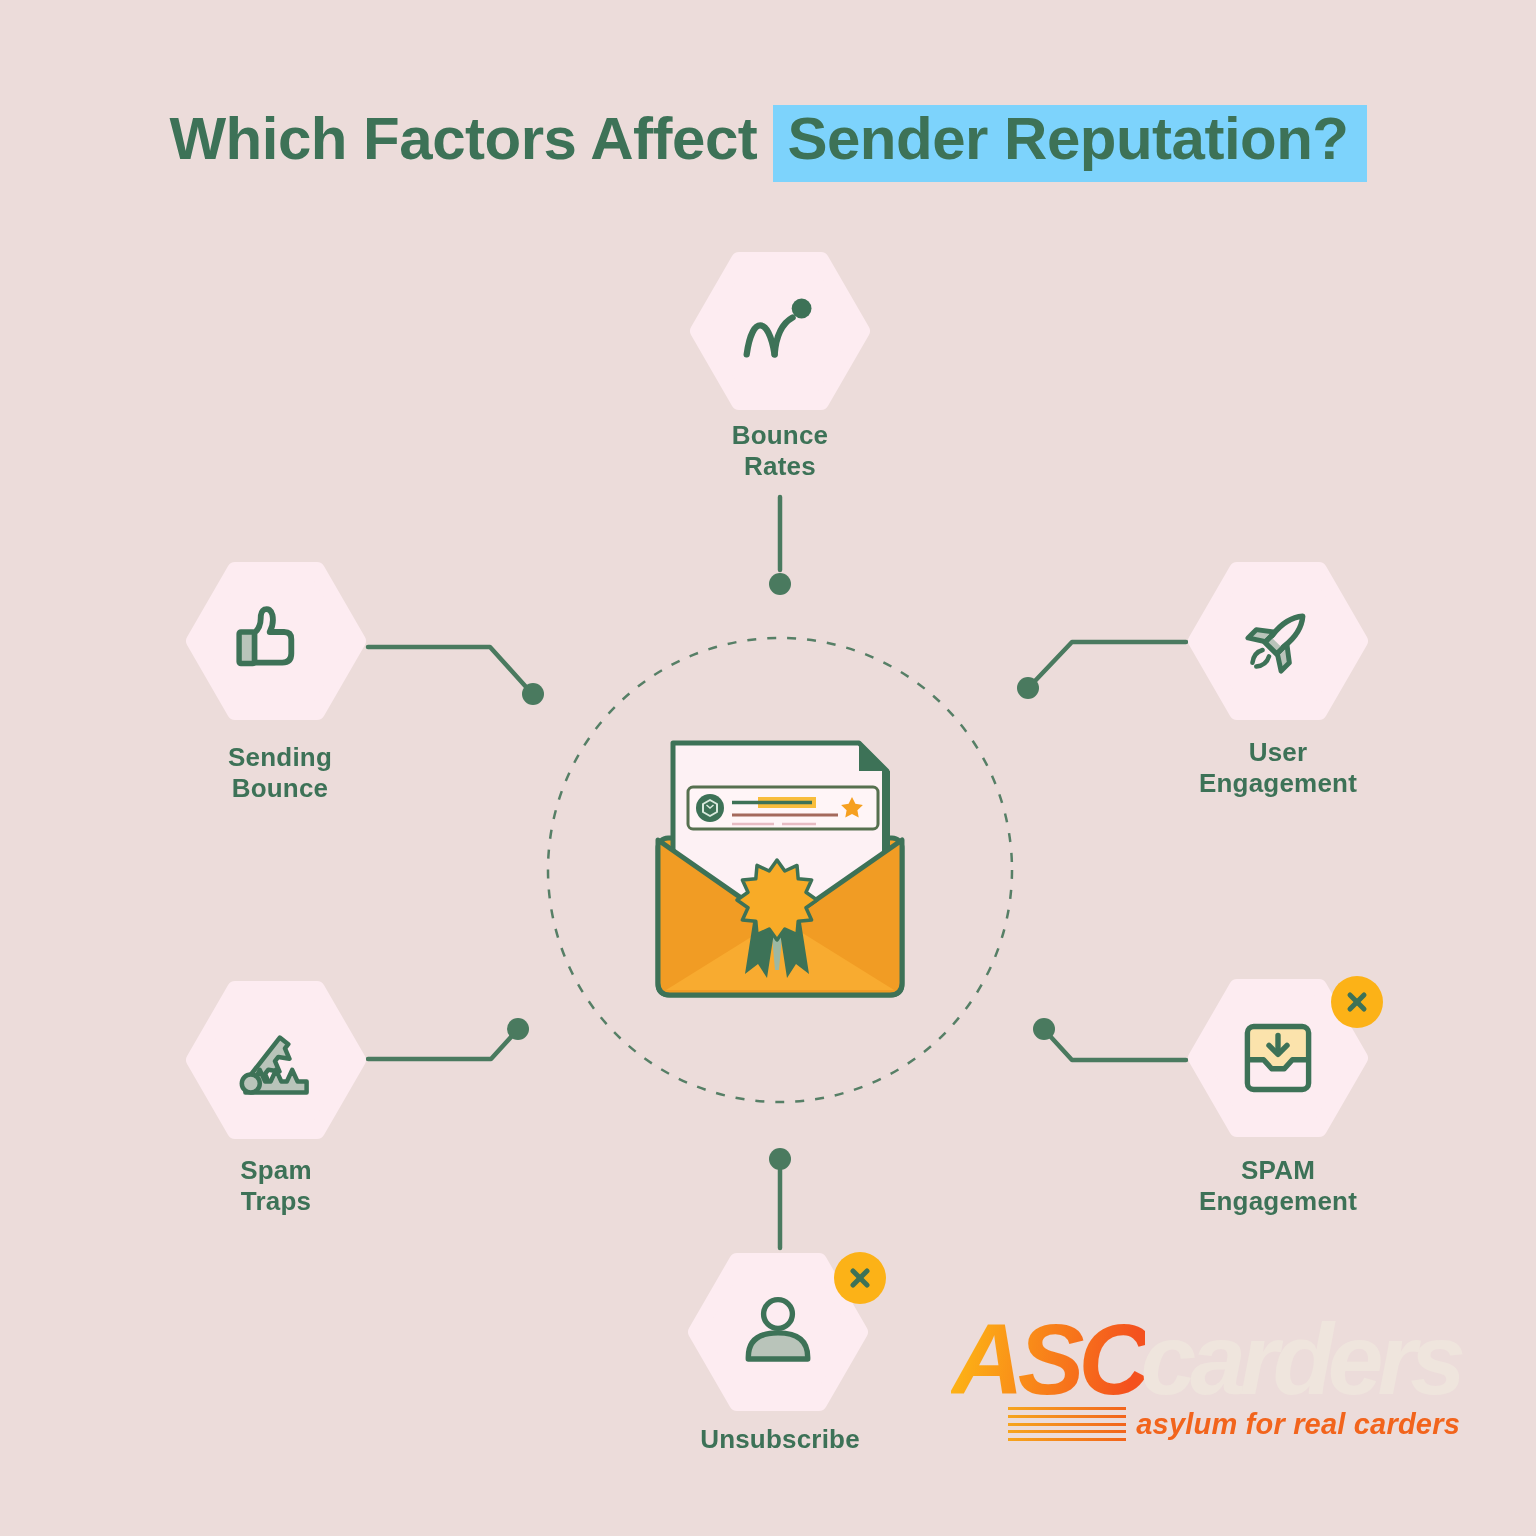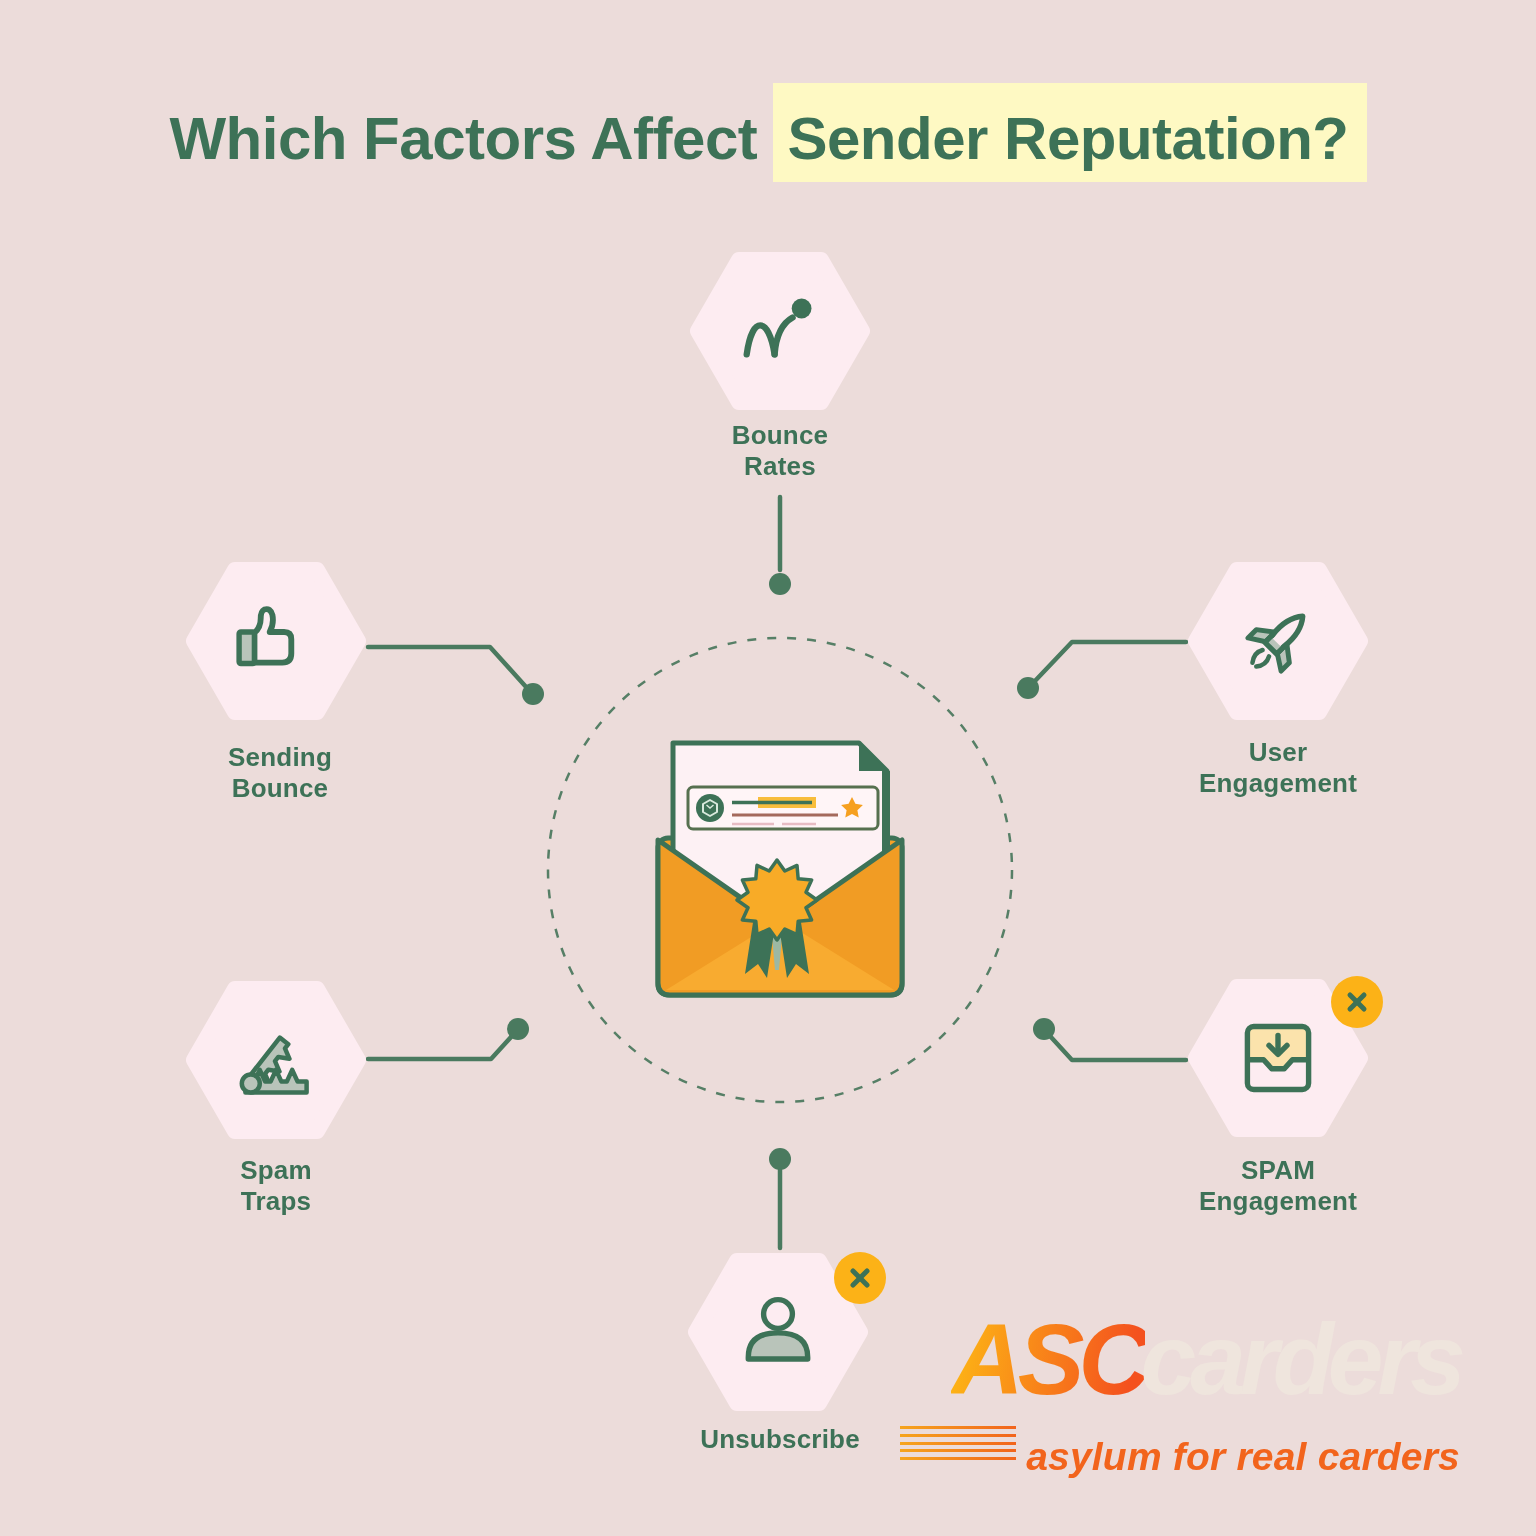--- a/index.html
+++ b/index.html
@@ -9,7 +9,7 @@
   
   .title{position:absolute;top:96px;left:0;width:100%;text-align:center;
          font-size:60px;font-weight:700;color:#3d7257;letter-spacing:-0.5px;line-height:86px;margin:0;}
-  .title .hl{background:#fef9c3;padding:22px 18px 10px 14px;color:#3d7257;}
+  .title .hl{background:#7dd3fc;padding:0 18px 10px 14px;color:#3d7257;}
 
   
   .overlay{position:absolute;left:0;top:0;}

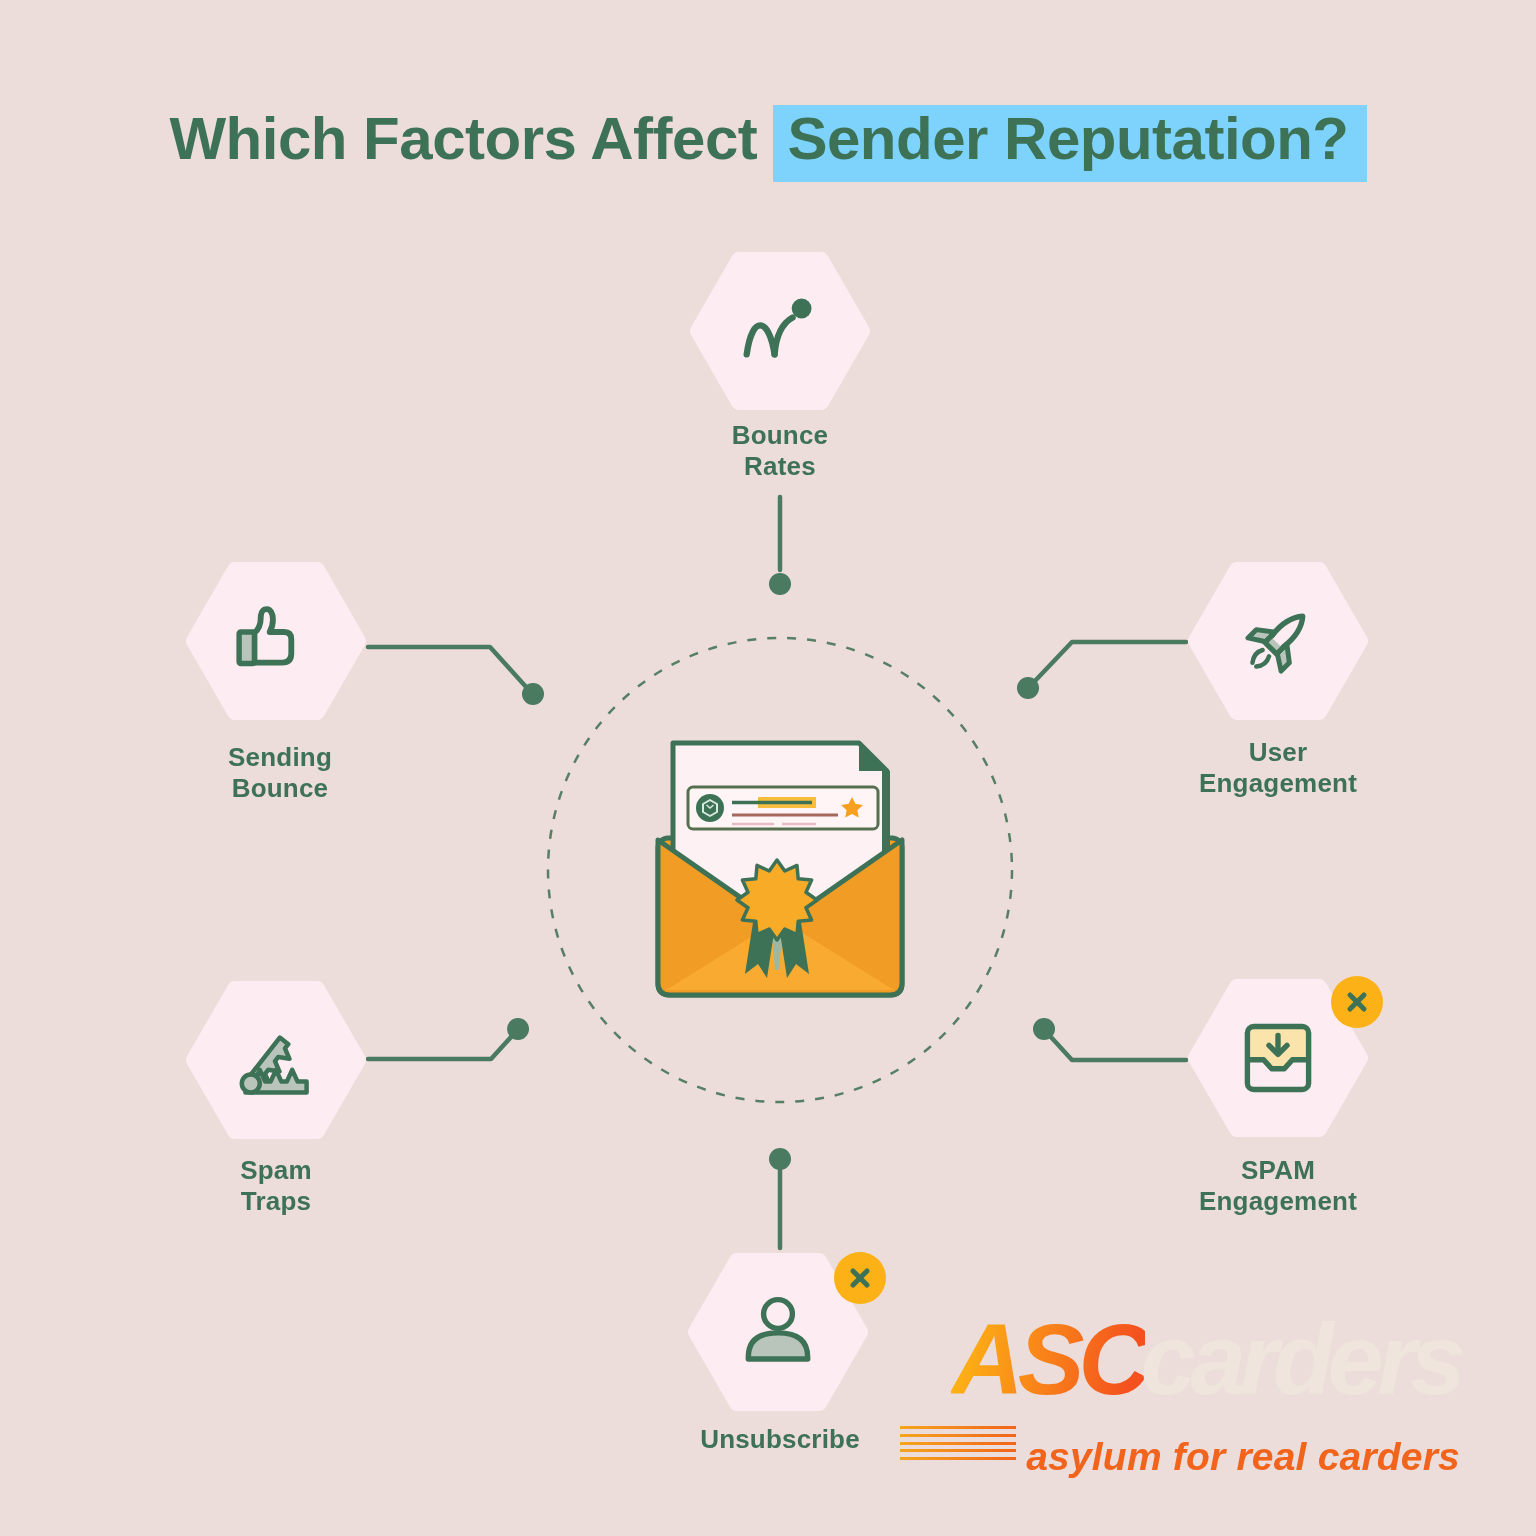--- a/index.html
+++ b/index.html
@@ -35,7 +35,7 @@
   .logo-sub{display:flex;align-items:center;justify-content:flex-end;margin-top:-6px;}
   .logo-lines{width:118px;height:34px;margin-right:10px;display:flex;flex-direction:column;justify-content:space-between;}
   .logo-lines span{display:block;height:3px;background:linear-gradient(90deg,#f6a51e,#f2641c);}
-  .logo-tagline{font-size:39px;font-weight:700;font-style:italic;color:#f2641c;letter-spacing:0.2px;white-space:nowrap;margin-top:28px;}
+  .logo-tagline{font-size:29px;font-weight:700;font-style:italic;color:#f2641c;letter-spacing:0.2px;white-space:nowrap;}
 </style>
 </head>
 <body>

